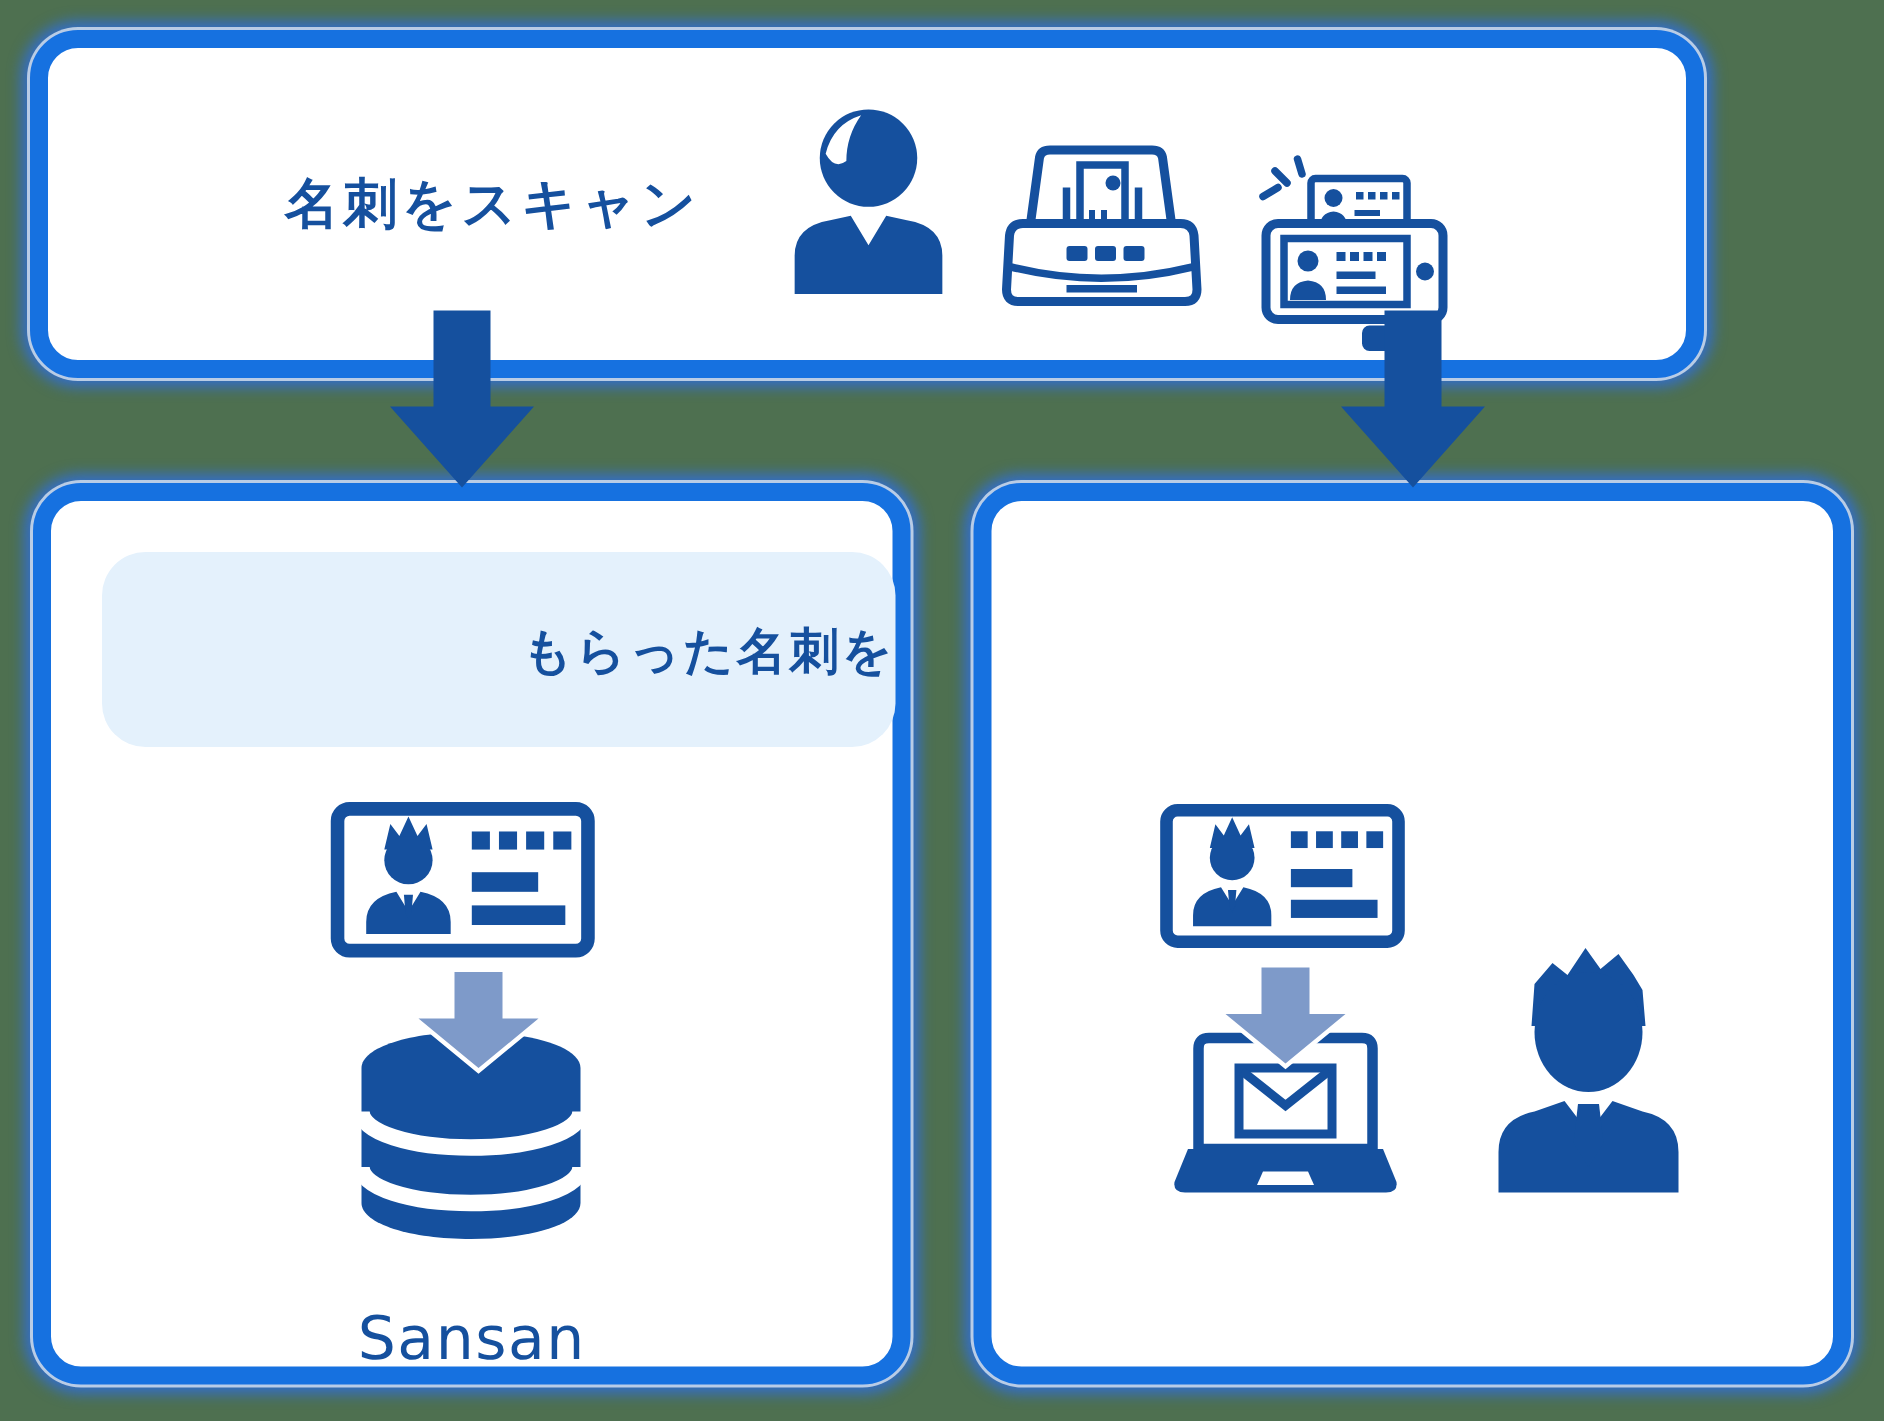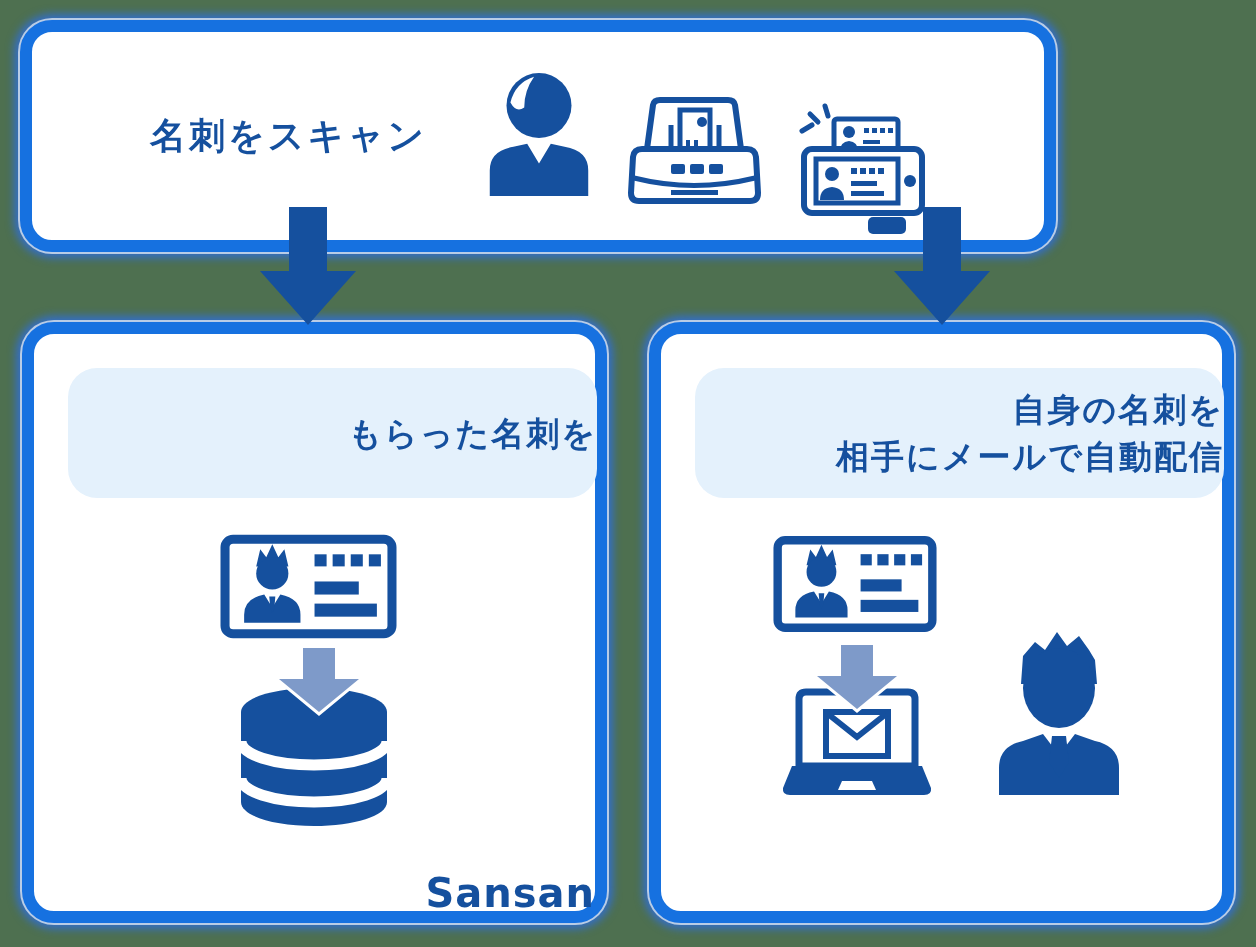--- a/index.html
+++ b/index.html
@@ -20,7 +20,7 @@
   }
 
   #topBox {
-    left:20px; top:20px; width:1036px; height:232px;
+    left:20px; top:20px; width:1116px; height:232px;
     display:flex; align-items:center; justify-content:center; gap:36px;text-align:right;
   }
   .top-label {

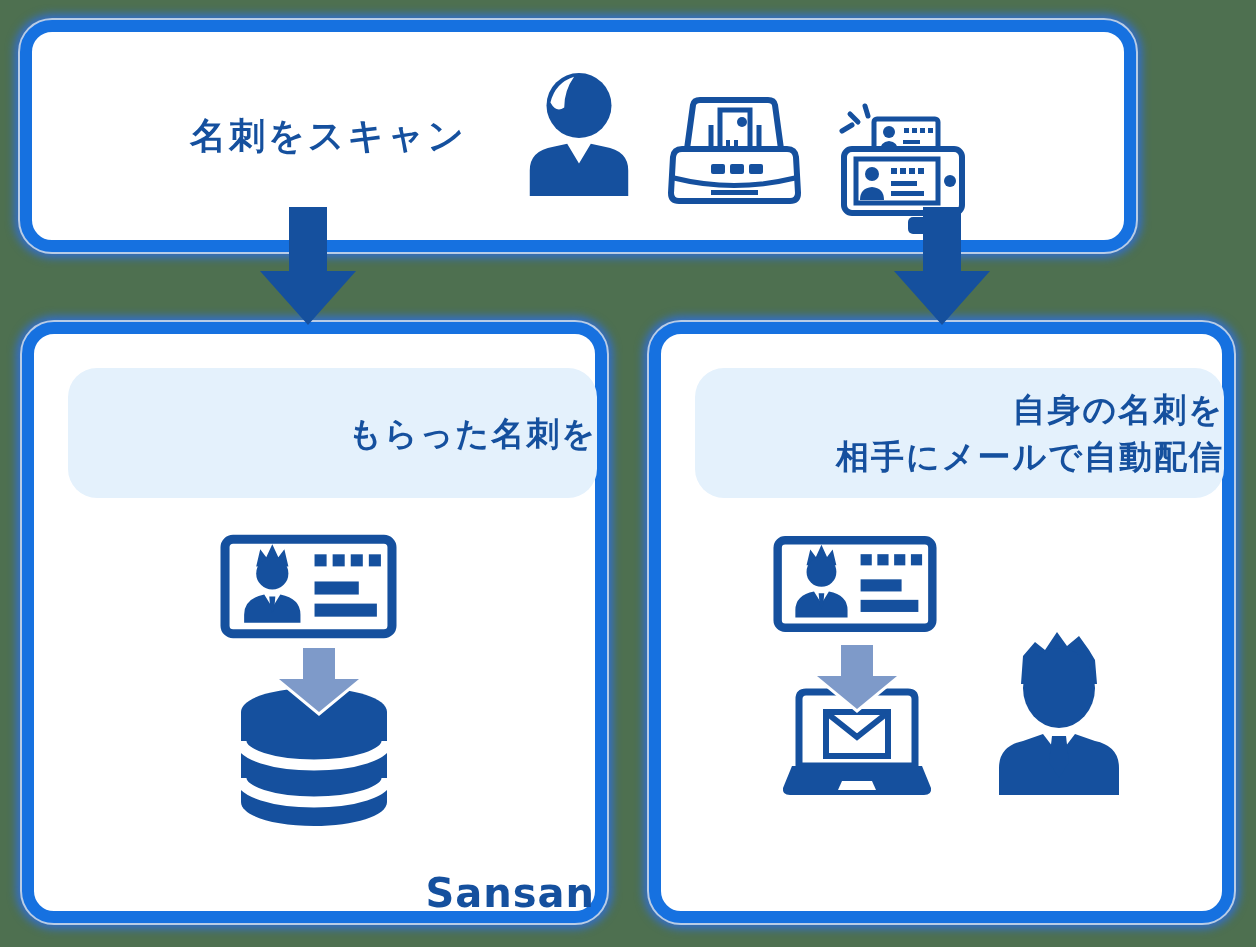--- a/index.html
+++ b/index.html
@@ -155,10 +155,6 @@
   </div>
 
   <div class="box" id="rightBox">
-    <div class="panel-header">
-      <div>自身の名刺を</div>
-      <div>相手にメールで自動配信</div>
-    </div>
 
     <svg class="ic abs" style="left:112px; top:201px;" width="164" height="98" viewBox="0 0 176 104">
       <rect x="5" y="5" width="166" height="94" rx="8" fill="#fff" stroke="currentColor" stroke-width="9"></rect>

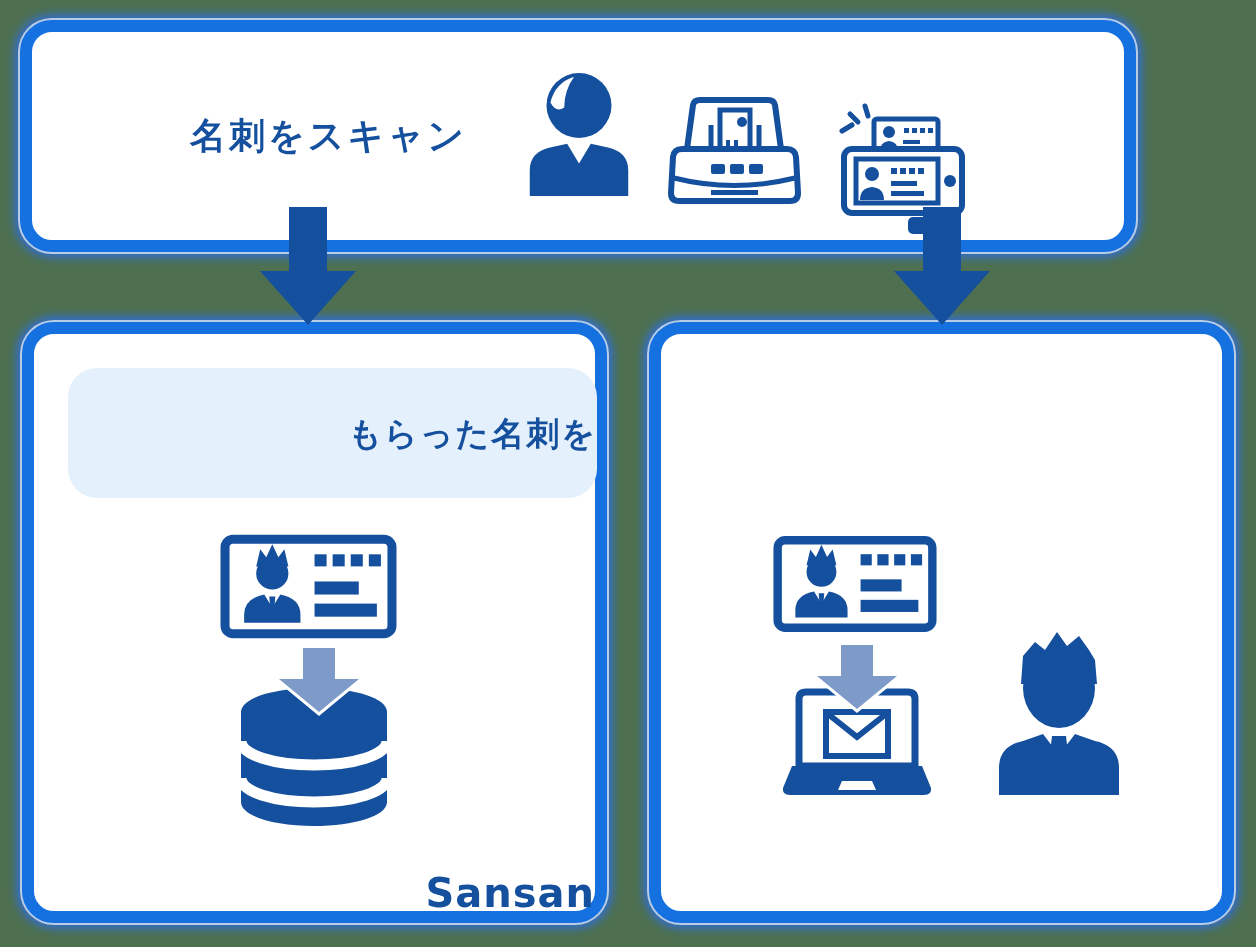--- a/index.html
+++ b/index.html
@@ -52,8 +52,8 @@
 
   .abs { position:absolute; }
   .caption {
-    position:absolute; left:0; width:100%; text-align:right;
-    font-weight:bold; color: var(--primary-blue, #15509e);
+    position:absolute; left:0; width:100%; text-align:center;
+    font-weight:normal; color: var(--primary-blue, #15509e);
     letter-spacing:2px; white-space:nowrap;
   }
   #leftCaption  { top:536px; font-size:40px; letter-spacing:1px; }

